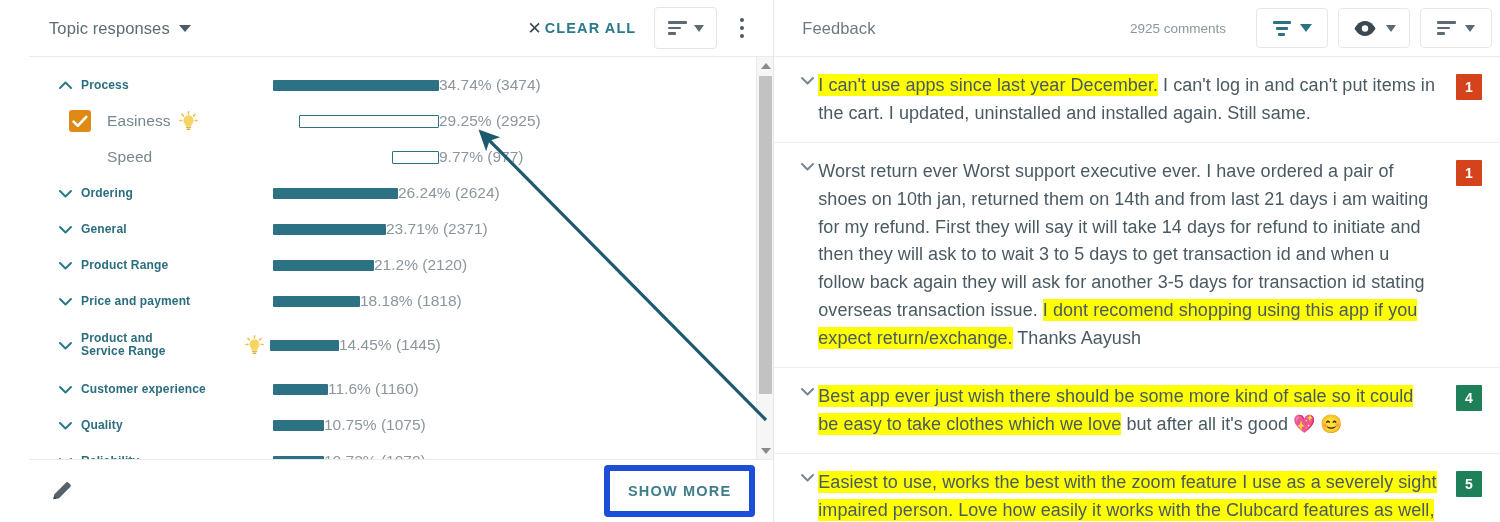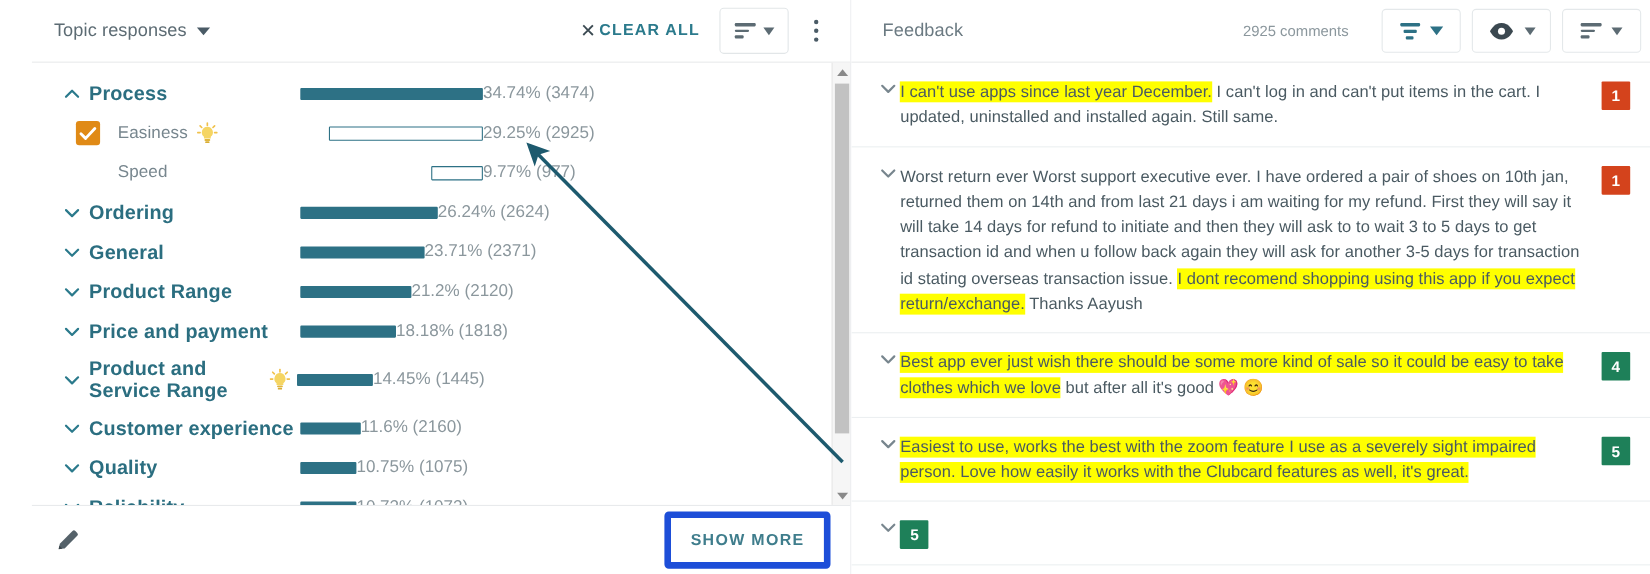--- a/index.html
+++ b/index.html
@@ -83,7 +83,7 @@
   }
   .chev svg { display:block; }
   .topic-name {
-    font-size: 18px; font-weight: bold; color: #2b6e80;
+    font-size: 12px; font-weight: bold; color: #2b6e80;
     white-space: nowrap; letter-spacing: .15px;
   }
   .topic-name.two-line { line-height: 1.12; white-space: normal; width: 128px; }

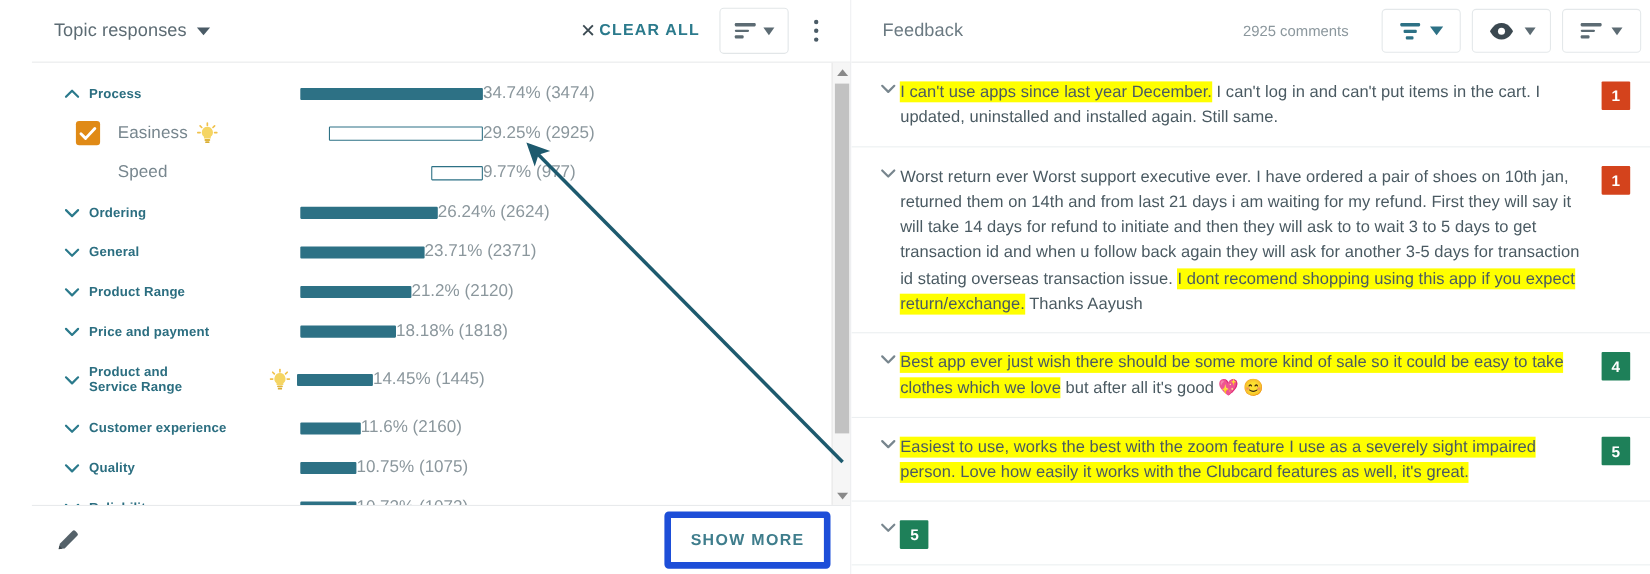--- a/index.html
+++ b/index.html
@@ -186,7 +186,7 @@
     display:flex; align-items:center; justify-content:center; cursor:pointer;
   }
   .fb-text {
-    flex: 1; font-size: 15px; line-height: 1.55;
+    flex: 1; font-size: 18px; line-height: 1.55;
     color: #4a5a62; padding-right: 18px; letter-spacing: .05px;
   }
   .fb-text mark { background: #ffff00; color: #4a5a62; padding: 1px 0; }

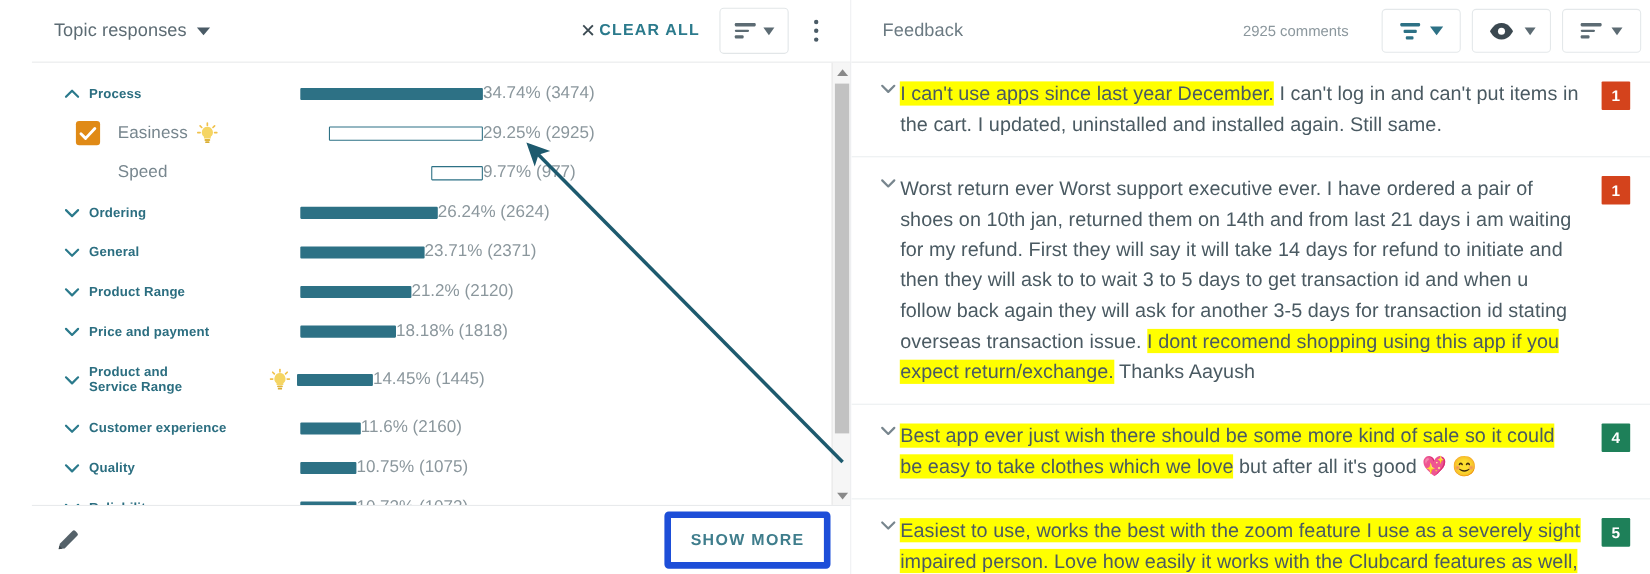--- a/index.html
+++ b/index.html
@@ -368,7 +368,7 @@
             <span class="topic-name">Customer experience</span>
             <div class="bar-area">
               <div class="bar" style="width:55px"></div>
-              <span class="bar-label">11.6% (2160)</span>
+              <span class="bar-label">11.6% (1160)</span>
             </div>
           </div>
           <div class="topic-row">

